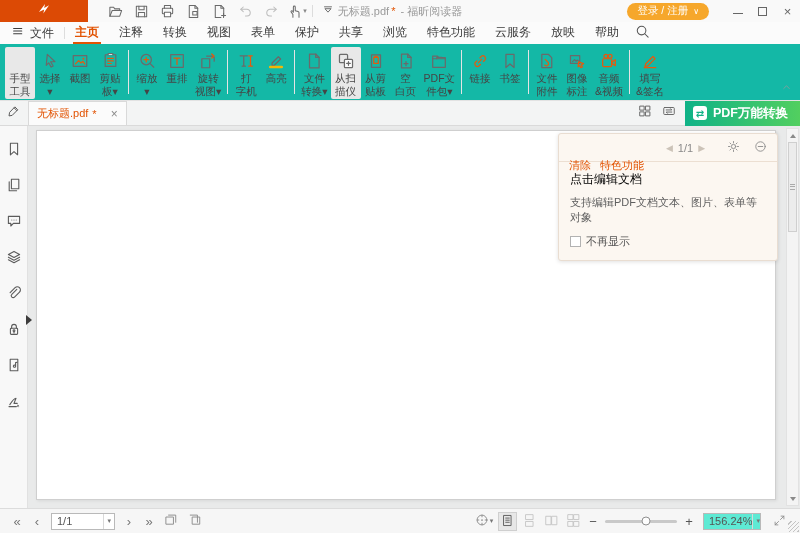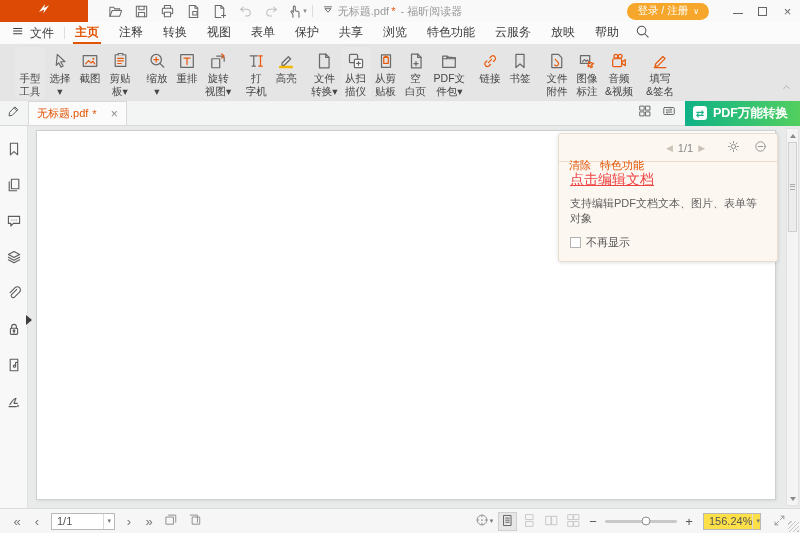--- a/index.html
+++ b/index.html
@@ -35,8 +35,8 @@
   .menu-search{ display:flex; align-items:center; padding:0 6px; color:#555; }
 
   
-  .ribbon{ height:57px; background:#e5e5e5; border-bottom:1px solid #e2e2e2; display:flex;
-    align-items:flex-start; padding:3px 4px 0 15px; position:relative; }
+  .ribbon{ height:57px; background:#14b8a6; border-bottom:1px solid #e2e2e2; display:flex;
+    align-items:flex-start; padding:3px 4px 0 5px; position:relative; }
   .ribbon-sep{ width:1px; background:#e4e4e4; height:44px; margin:3px 3px 0; }
   .rgroup{ display:flex; align-items:flex-start; }
   .rbtn{ display:flex; flex-direction:column; align-items:center; padding:3px 3px 2px; border-radius:2px; min-width:30px; }

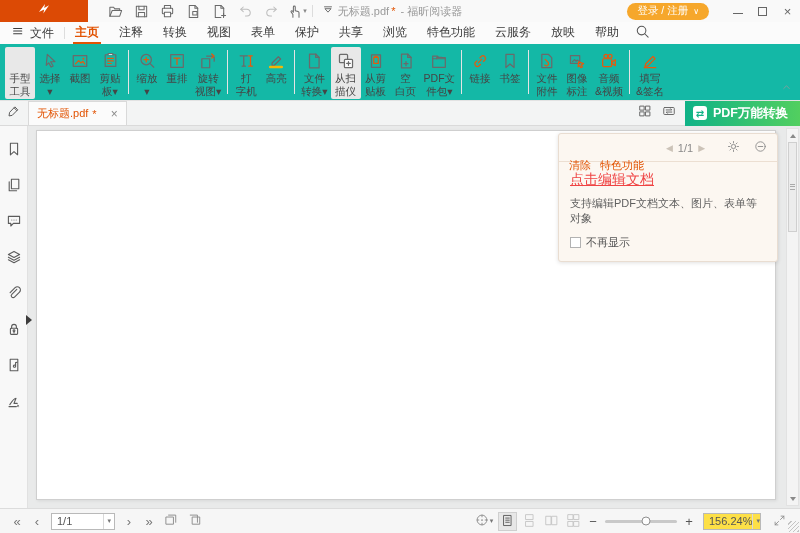--- a/index.html
+++ b/index.html
@@ -89,7 +89,7 @@
   .pg-ar{ color:#ccc3b8; font-size:9px; }
   .ph-icons{ margin-left:auto; display:flex; align-items:center; gap:14px; color:#8a8a8a; }
   .popup-body{ padding:9px 11px 11px; }
-  .plink-main{ color:#ef4444; text-decoration:underline; font-size:14px; }
+  .plink-main{ color:#000000; font-size:12px; }
   .pdesc{ color:#5f5f5f; margin-top:7px; }
   .pchk{ margin-top:9px; display:flex; align-items:center; gap:5px; color:#555; }
   .chk-box{ width:11px; height:11px; background:#fff; border:1px solid #b2b2b2; }

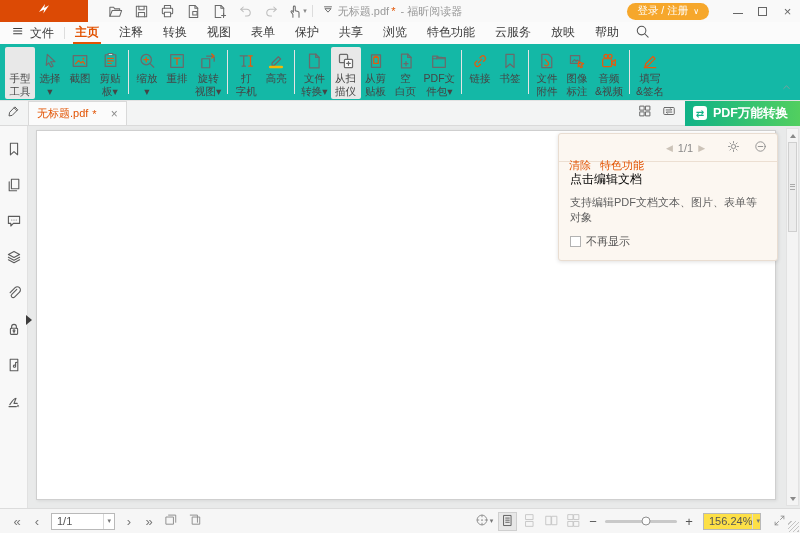--- a/index.html
+++ b/index.html
@@ -112,7 +112,7 @@
   .slider{ width:72px; height:3px; background:#c9c9c9; border-radius:2px; position:relative; margin:0 2px; }
   .thumb{ position:absolute; left:57%; top:50%; transform:translate(-50%,-50%); width:9px; height:9px;
     background:#fdfdfd; border:1px solid #8f8f8f; border-radius:50%; }
-  .zoom-box{ width:58px; height:17px; background:#fde047; border:1px solid #b9b9b9; display:flex; align-items:center;
+  .zoom-box{ width:58px; height:17px; background:#5eead4; border:1px solid #b9b9b9; display:flex; align-items:center;
     padding-left:5px; margin:0 4px; }
   .grip{ position:absolute; right:1px; bottom:1px; width:11px; height:11px;
     background:repeating-linear-gradient(135deg, transparent 0 2px, #c4c4c4 2px 3px); }

